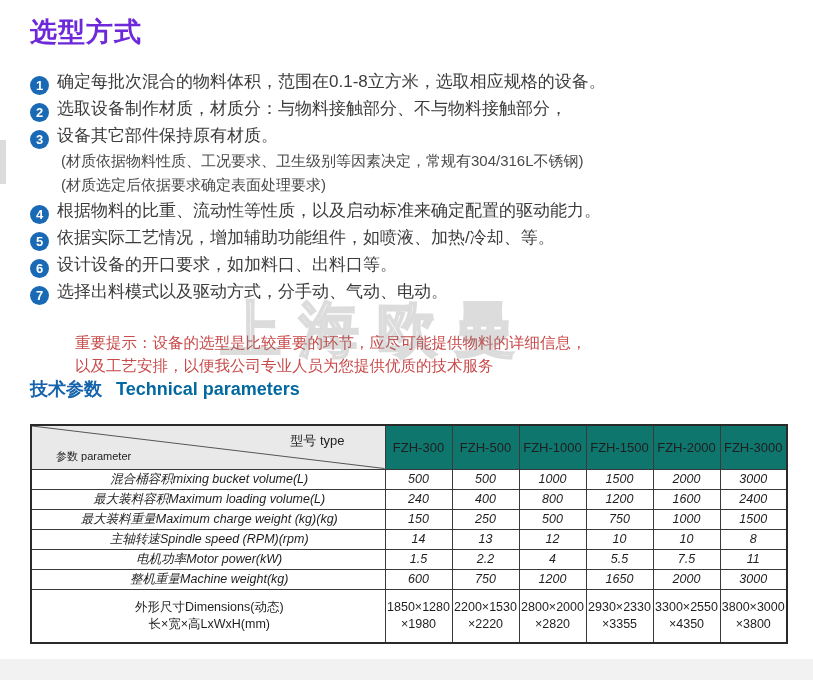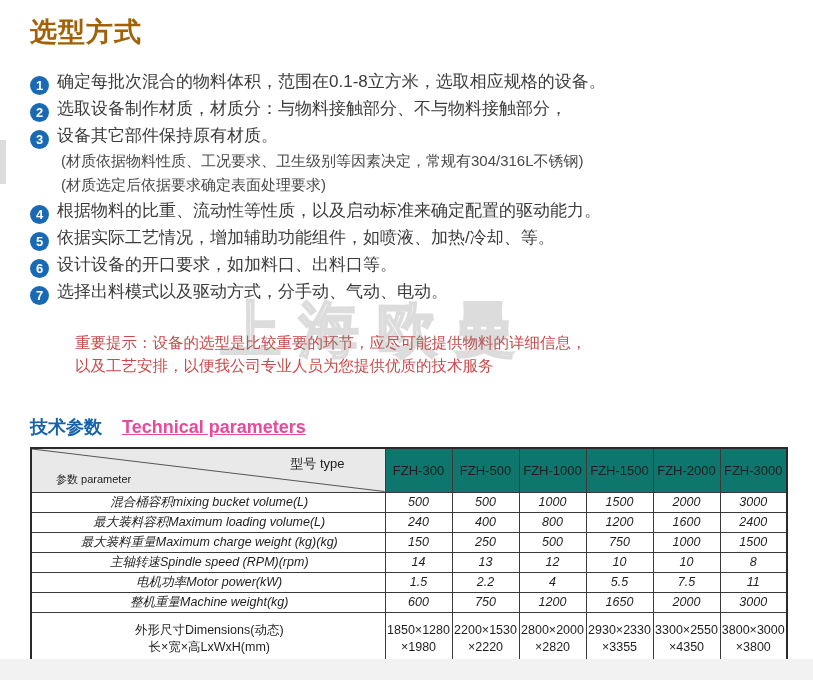--- a/index.html
+++ b/index.html
@@ -7,7 +7,7 @@
               font-family:"Liberation Sans","DejaVu Sans",sans-serif; }
   .page { position:relative; width:813px; height:680px; padding:14px 0 0 30px; }
 
-  .page-title { font-size:27px; font-weight:bold; color:#a16207; letter-spacing:1px; margin-bottom:12px; }
+  .page-title { font-size:27px; font-weight:bold; color:#6d28d9; letter-spacing:1px; margin-bottom:12px; }
 
   .steps { margin-top:18px; }
   .step  { font-size:17px; line-height:27px; color:#3b3b3b; white-space:nowrap; }

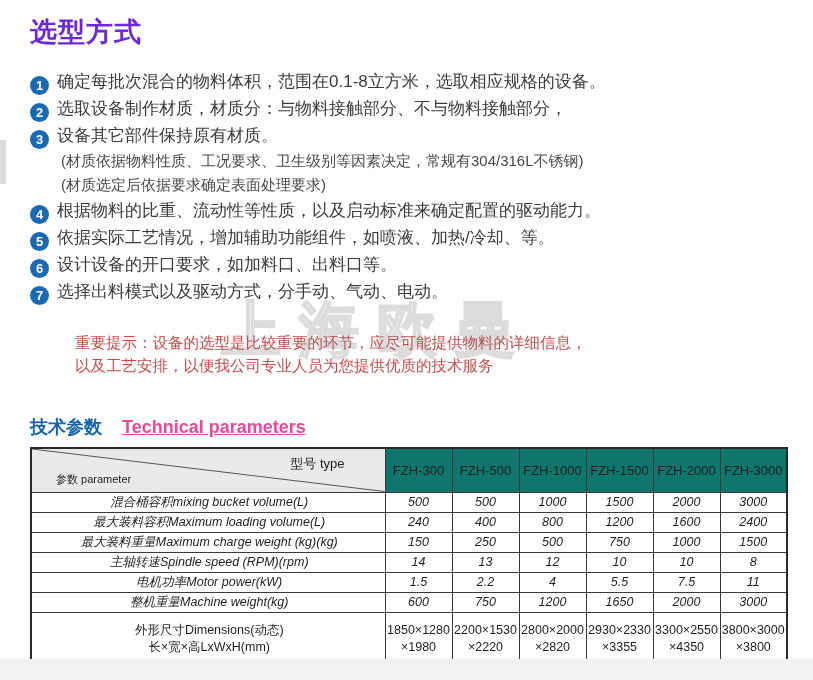--- a/index.html
+++ b/index.html
@@ -24,7 +24,7 @@
                color:transparent; -webkit-text-stroke:2px rgba(130,130,130,0.28);
                letter-spacing:18px; pointer-events:none; }
 
-  .section-heading { margin-top:38px; display:flex; gap:20px; align-items:baseline; }
+  .section-heading { display:flex; gap:14px; align-items:baseline; }
   .section-heading .zh { font-size:18px; font-weight:bold; color:#1563ab; }
   .section-heading .en { font-size:18px; font-weight:bold; color:#ec4899;text-decoration:underline; }
 

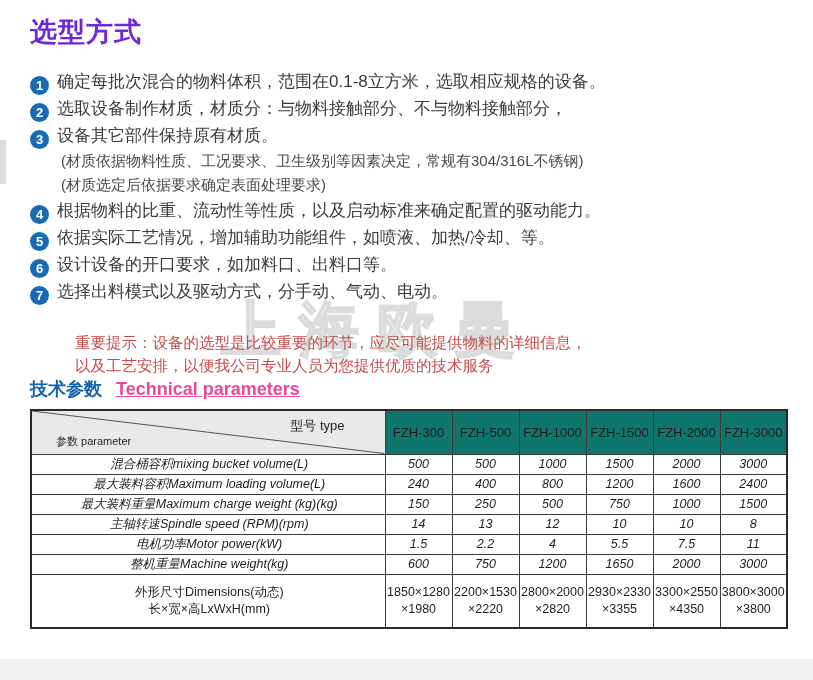--- a/index.html
+++ b/index.html
@@ -26,7 +26,7 @@
 
   .section-heading { display:flex; gap:14px; align-items:baseline; }
   .section-heading .zh { font-size:18px; font-weight:bold; color:#1563ab; }
-  .section-heading .en { font-size:18px; font-weight:bold; color:#ec4899;text-decoration:underline; }
+  .section-heading .en { font-size:18px; font-weight:bold; color:#0369a1; }
 
   table.params { border-collapse:collapse; margin-top:8px; table-layout:fixed; }
   table.params th, table.params td { border:1px solid #3a3a3a; font-weight:normal;

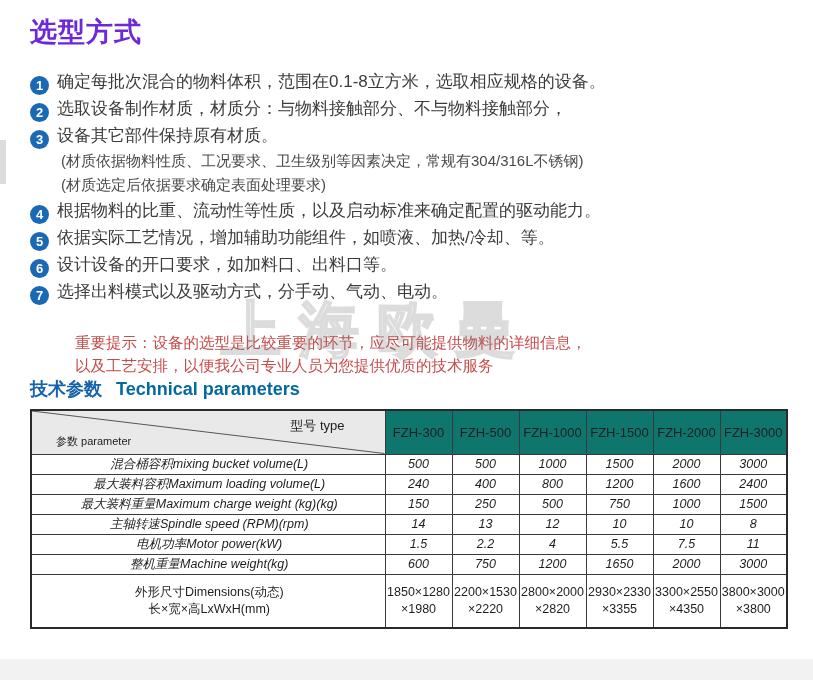--- a/index.html
+++ b/index.html
@@ -28,7 +28,7 @@
   .section-heading .zh { font-size:18px; font-weight:bold; color:#1563ab; }
   .section-heading .en { font-size:18px; font-weight:bold; color:#0369a1; }
 
-  table.params { border-collapse:collapse; margin-top:8px; table-layout:fixed; }
+  table.params { border-collapse:collapse; margin-top:23px; table-layout:fixed; }
   table.params th, table.params td { border:1px solid #3a3a3a; font-weight:normal;
            font-size:12.5px; color:#1e1e1e; text-align:center; vertical-align:middle; }
   table.params { border:2px solid #2a2a2a; }

